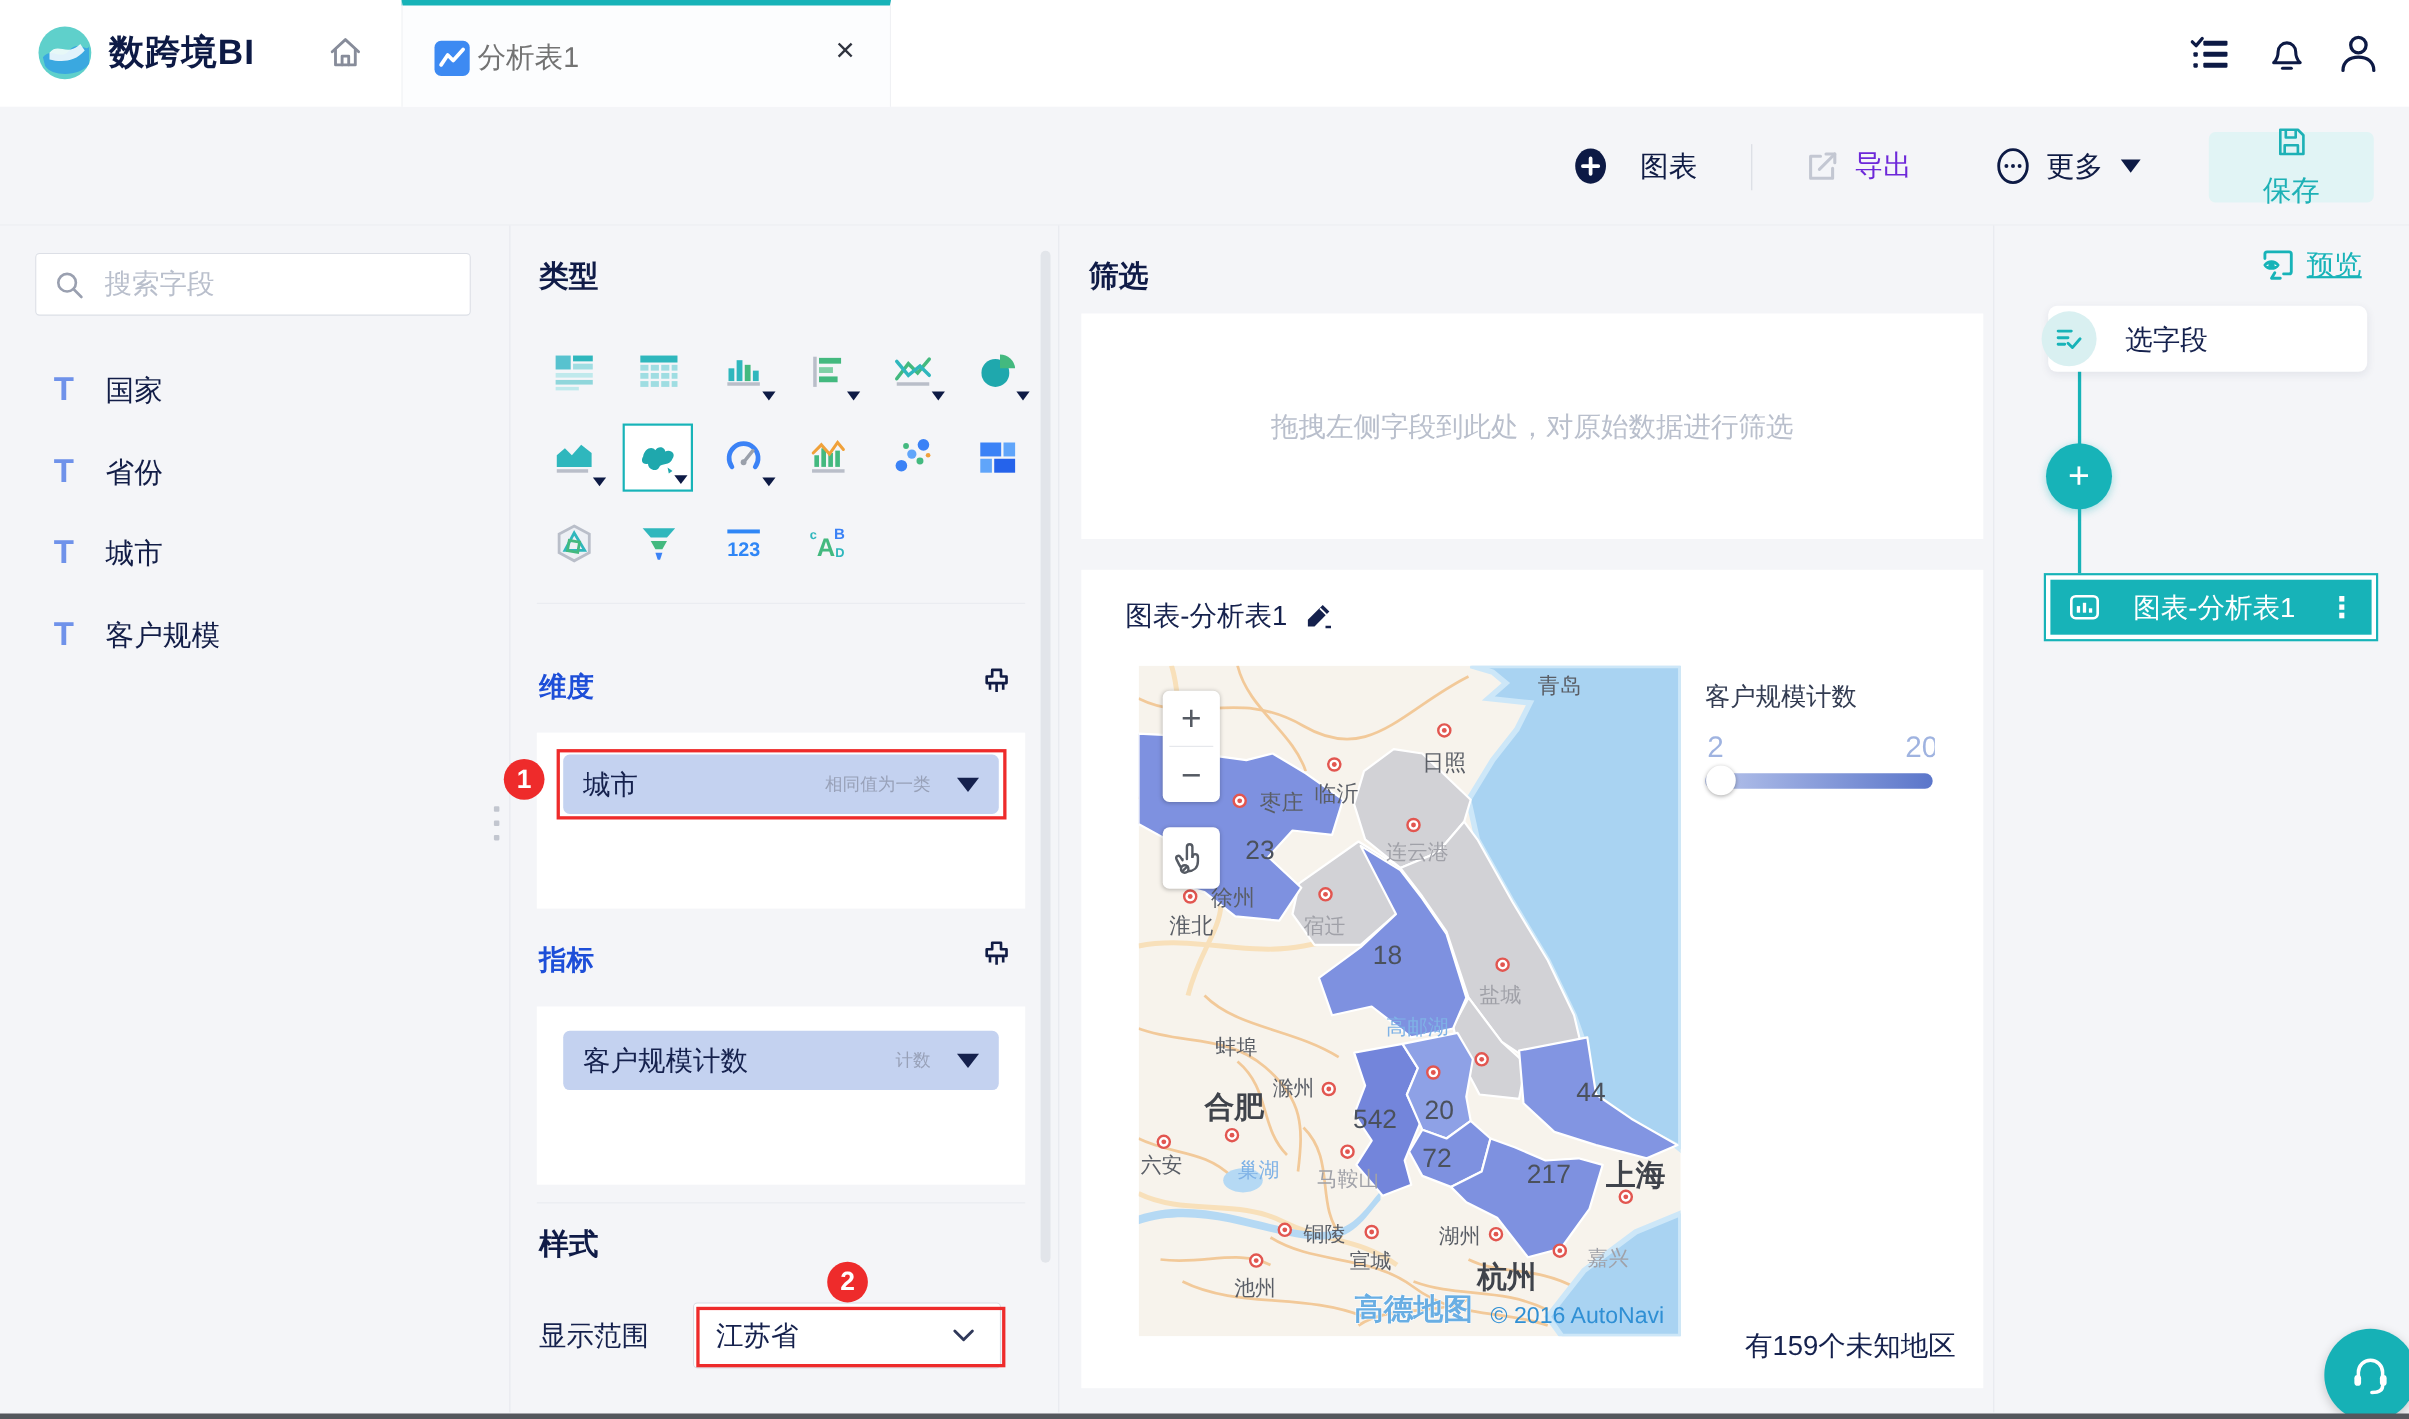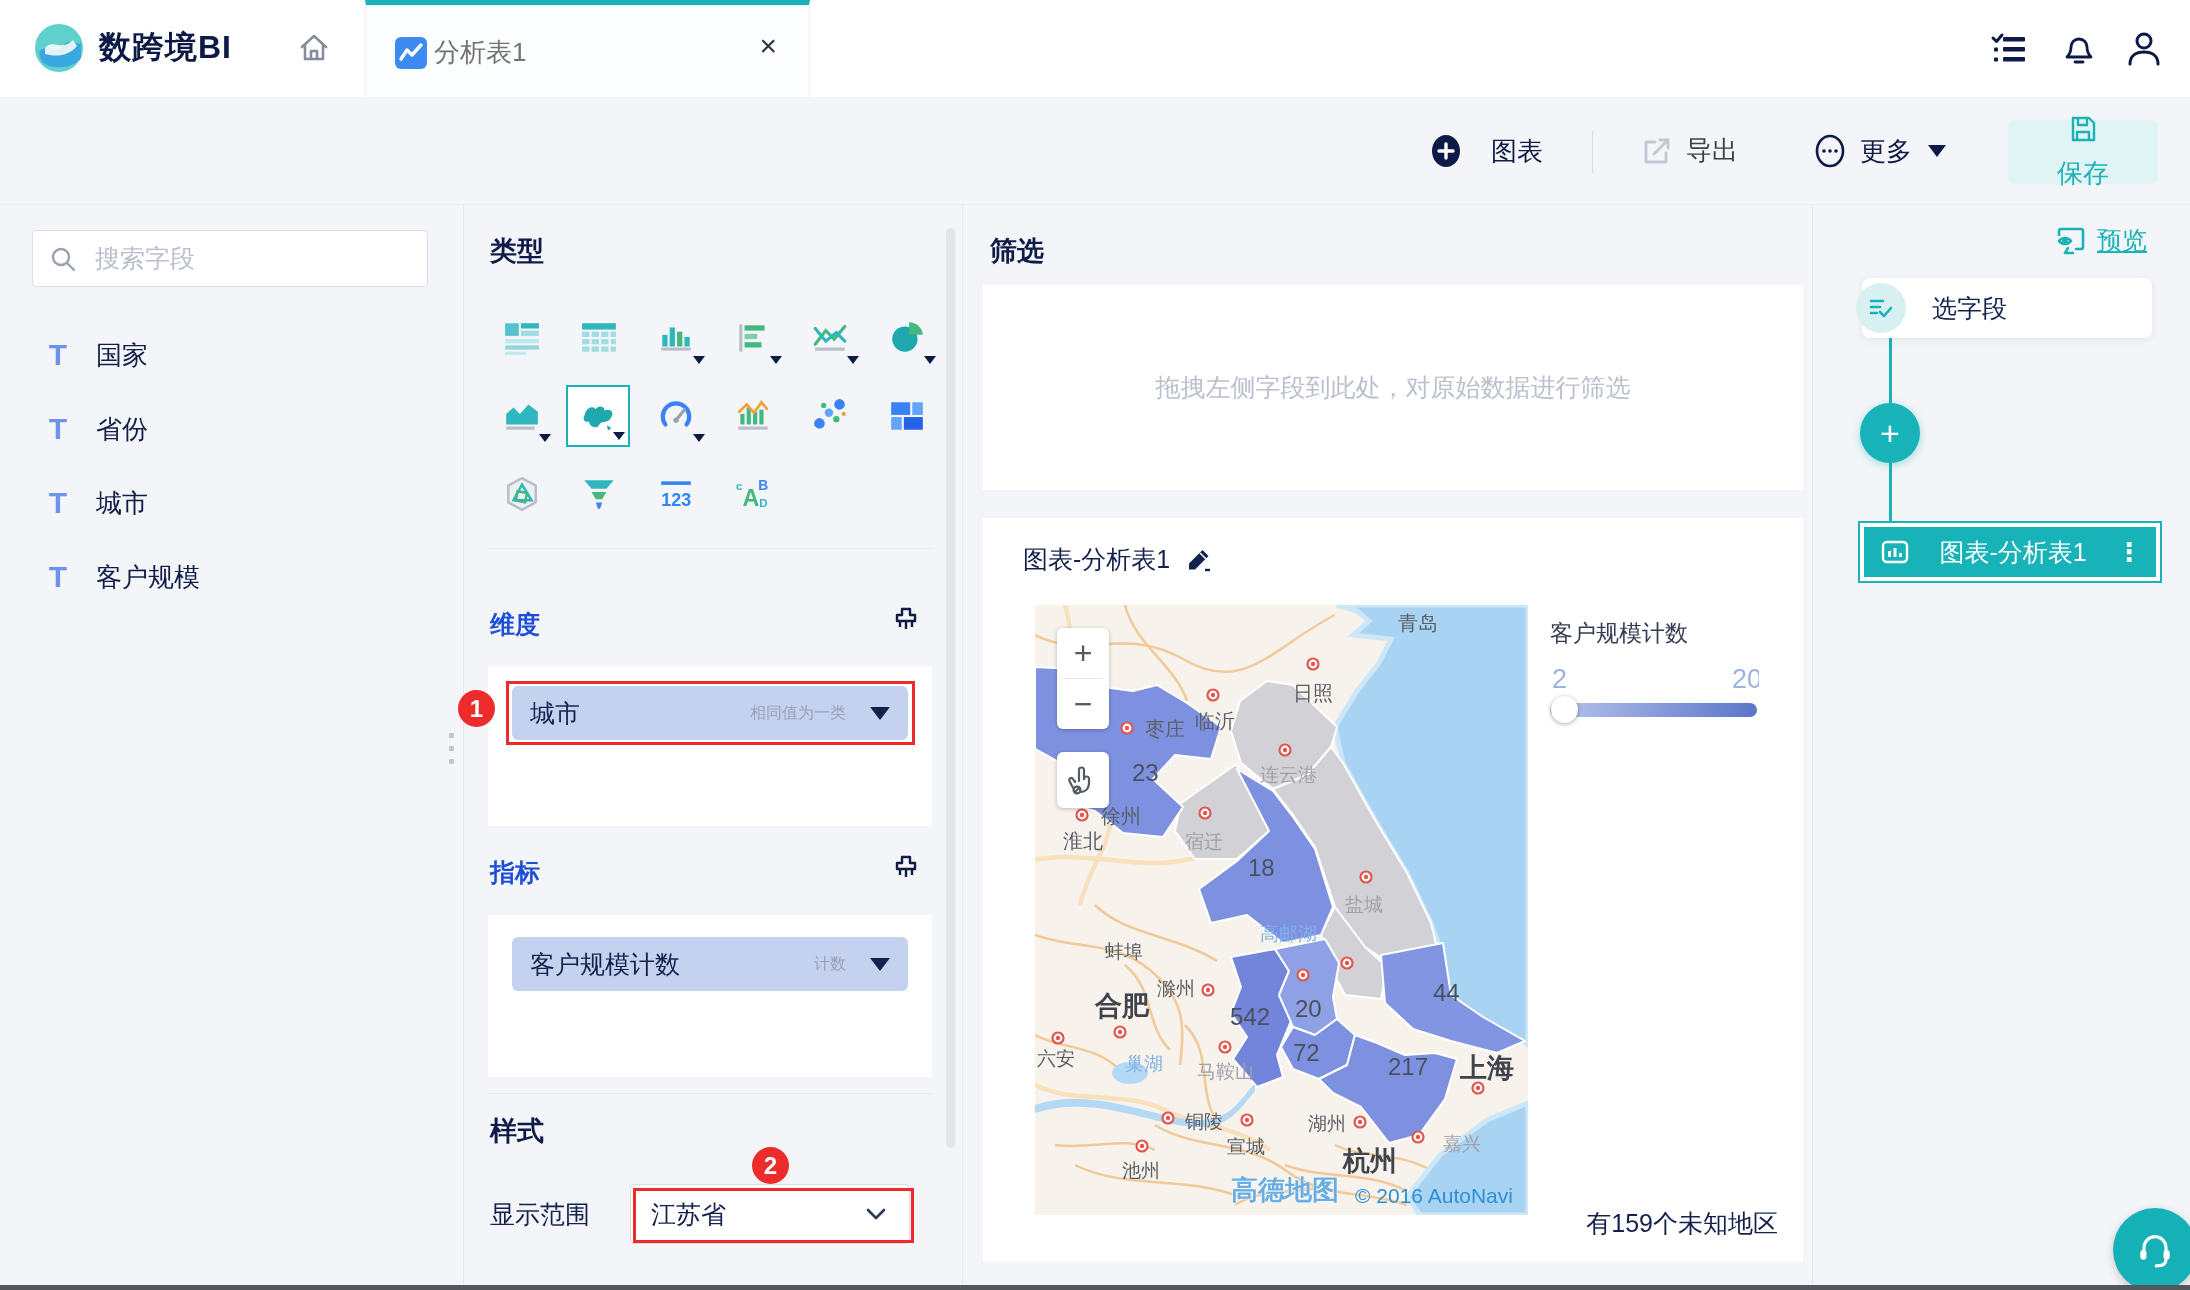--- a/index.html
+++ b/index.html
@@ -11,7 +11,7 @@
   .tab{position:absolute;left:365px;top:0;width:445px;height:97px;background:#fcfdfe;
        border-top:5px solid #17b3b8;border-left:1px solid #f0f1f4;border-right:1px solid #f0f1f4;box-sizing:border-box;}
   .toolbtn{display:flex;align-items:center;gap:12px;font-size:26px;color:#101c45;cursor:pointer;}
-  .disabled{color:#404040;}
+  .disabled{color:#6d28d9;}
   .savebtn{display:flex;align-items:center;justify-content:center;gap:12px;background:#e1f4f5;border-radius:6px;
        color:#1db1b6;font-size:26px;}
   .vdiv{position:absolute;top:205px;bottom:6px;width:1px;background:#e7e9ee;}

